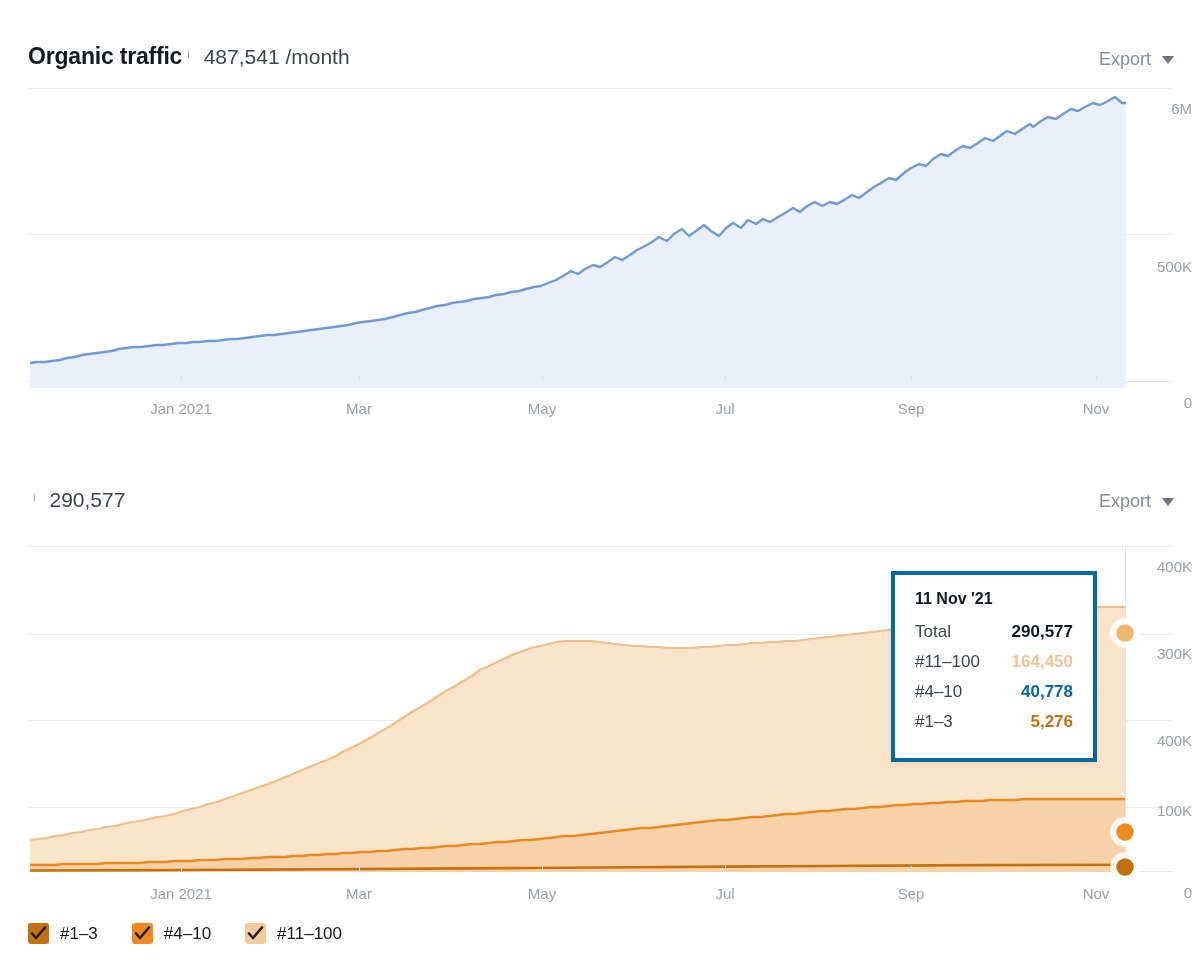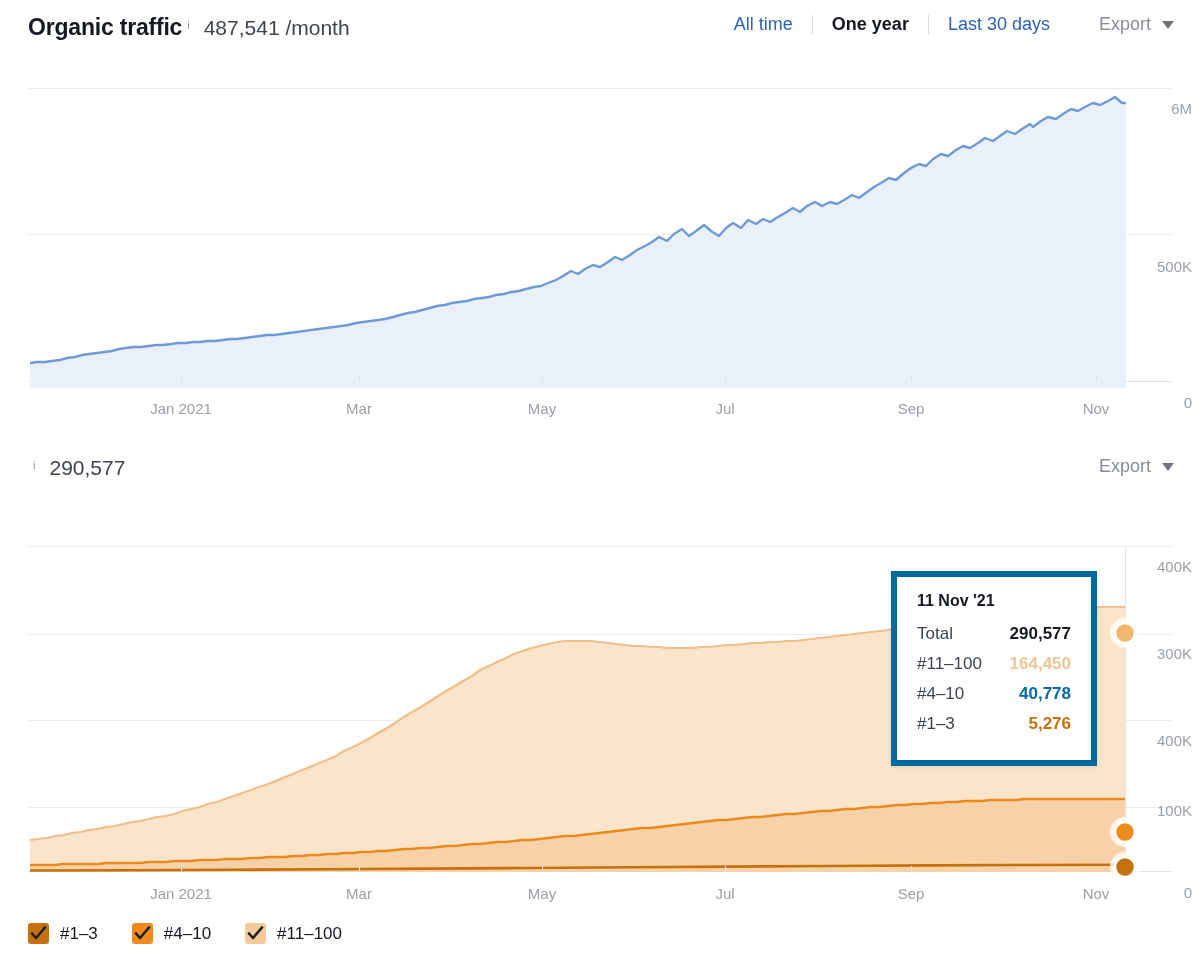--- a/index.html
+++ b/index.html
@@ -15,7 +15,7 @@
   
   .panel-header {
     position: absolute; left: 0; width: 1196px; height: 56px;
-    display: flex; align-items: flex-start;
+    display: flex; align-items: flex-end;
   }
   .title-wrap { display: flex; align-items: baseline; padding-left: 28px; }
   .panel-title {

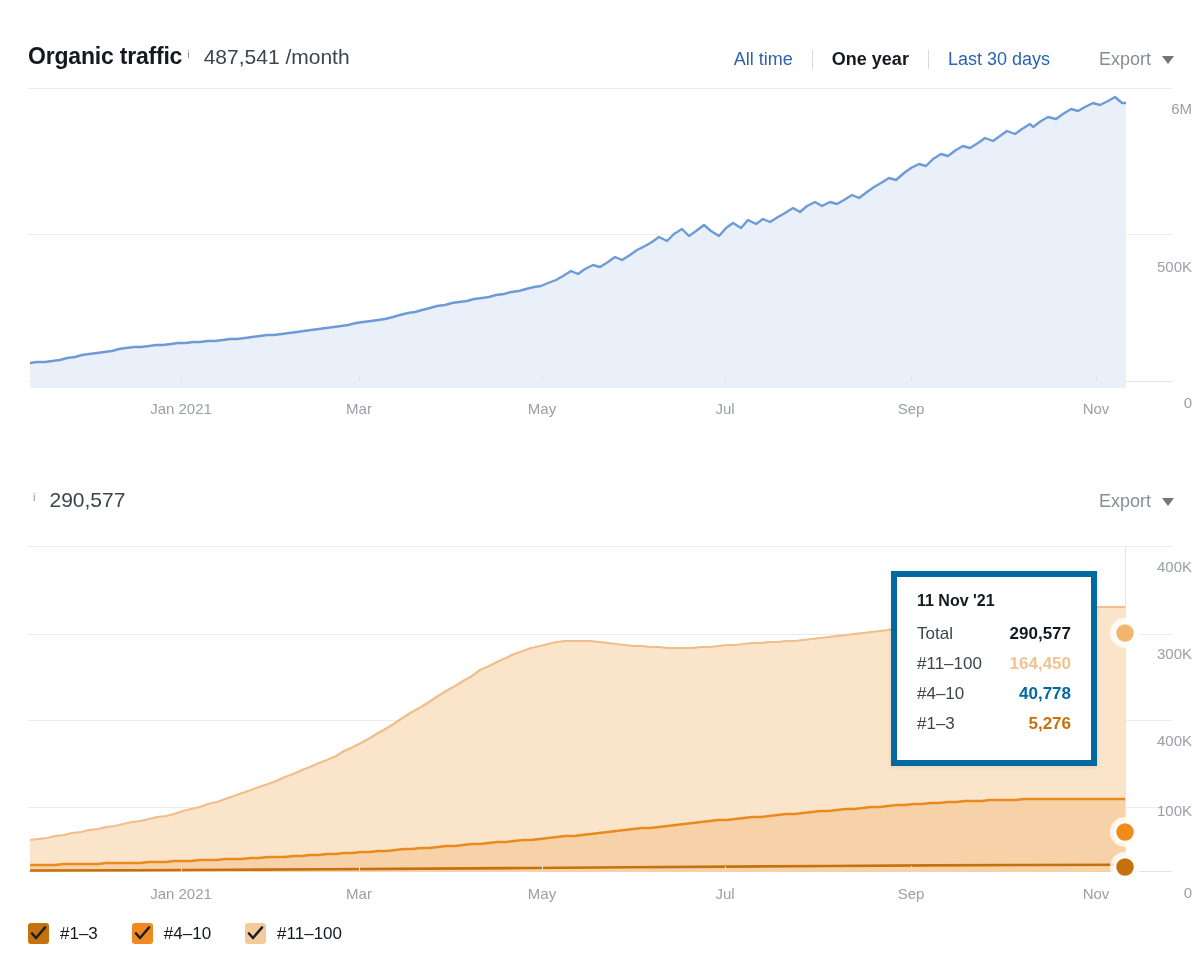--- a/index.html
+++ b/index.html
@@ -98,13 +98,6 @@
       <span class="panel-metric">487,541 /month</span>
     </div>
     <div class="header-right">
-      <div class="range-group">
-        <span class="range-item">All time</span>
-        <span class="range-sep"></span>
-        <span class="range-item active">One year</span>
-        <span class="range-sep"></span>
-        <span class="range-item">Last 30 days</span>
-      </div>
       <div class="export-btn">
         <span>Export</span>
         <span class="caret"></span>

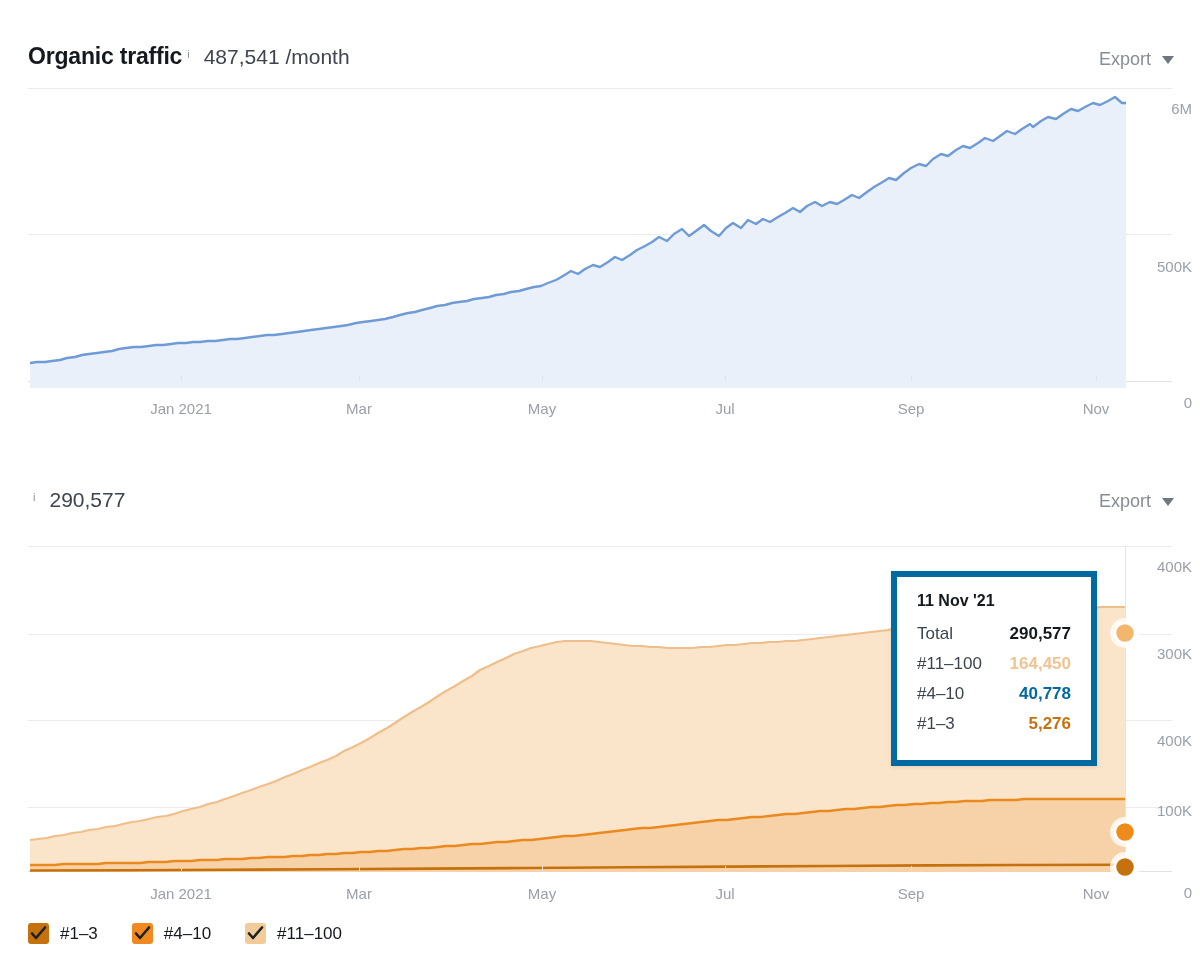--- a/index.html
+++ b/index.html
@@ -66,7 +66,7 @@
 
   
   .tooltip {
-    position: absolute; background: #ffffff; border: 6px solid #0369a1;
+    position: absolute; background: #ffffff; border: 4px solid #0369a1;
     box-shadow: 0 1px 4px rgba(0,0,0,0.10);
     padding: 15px 20px 16px 20px; width: 206px;
   }

